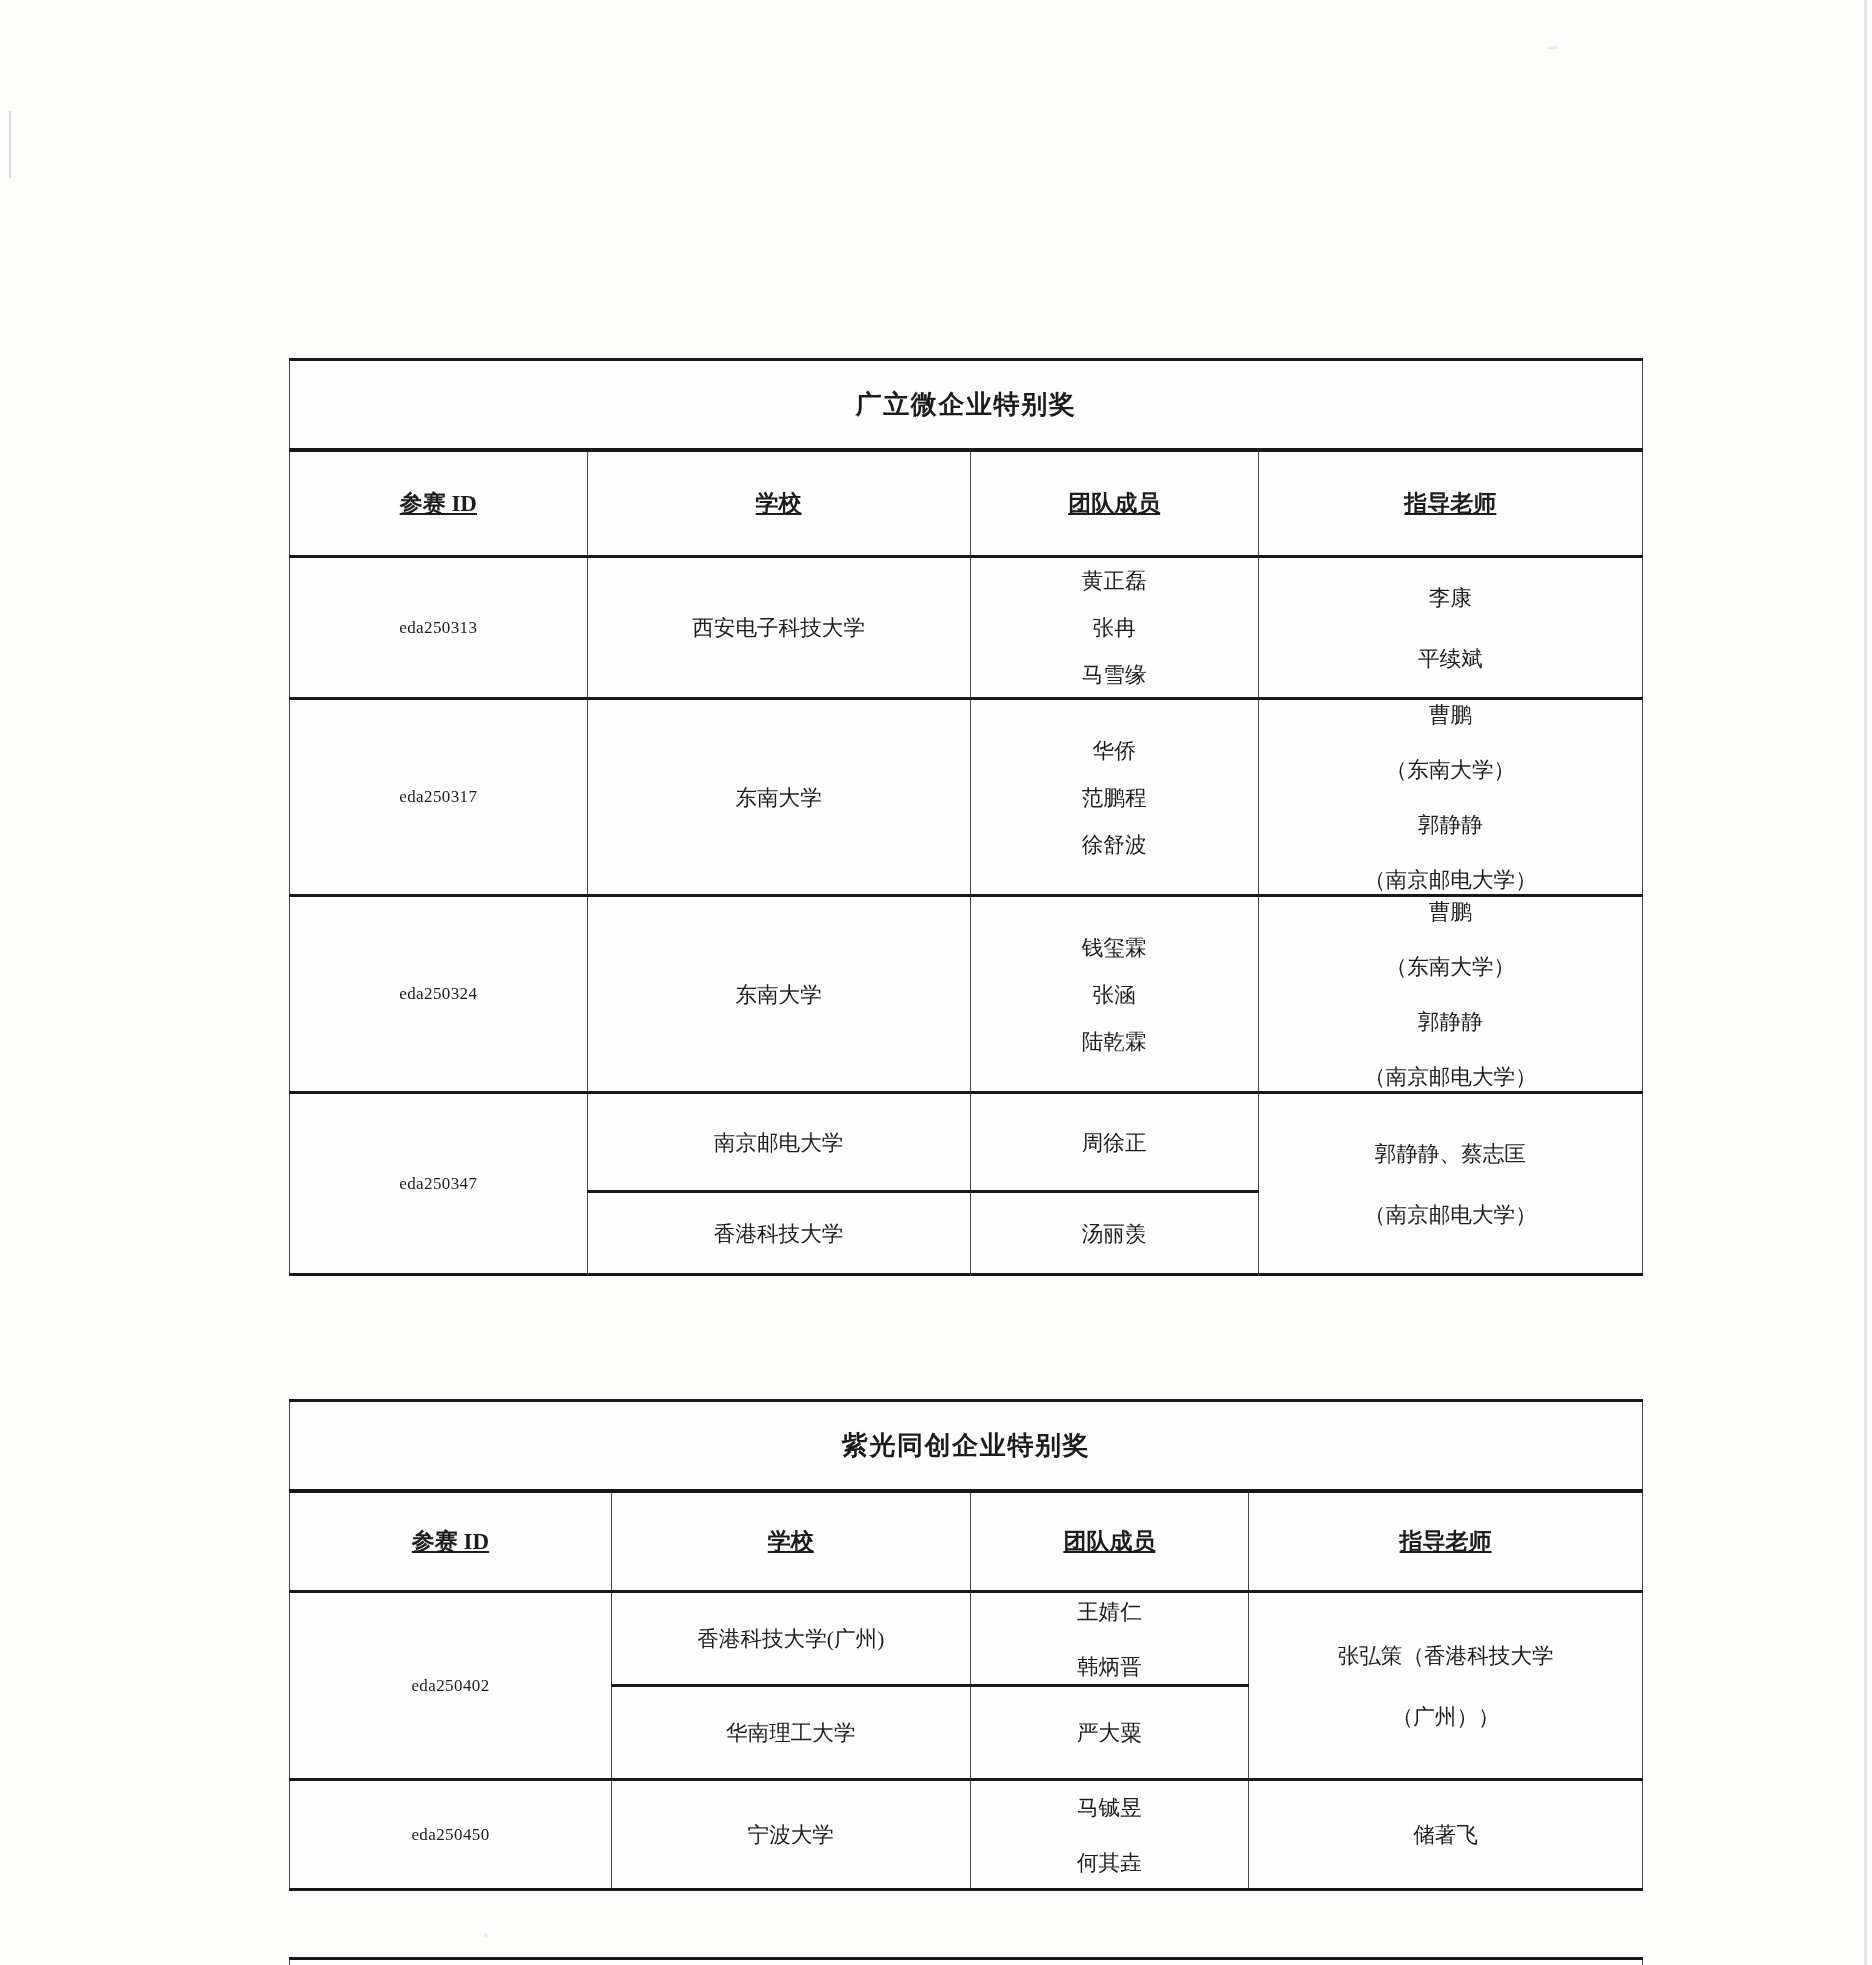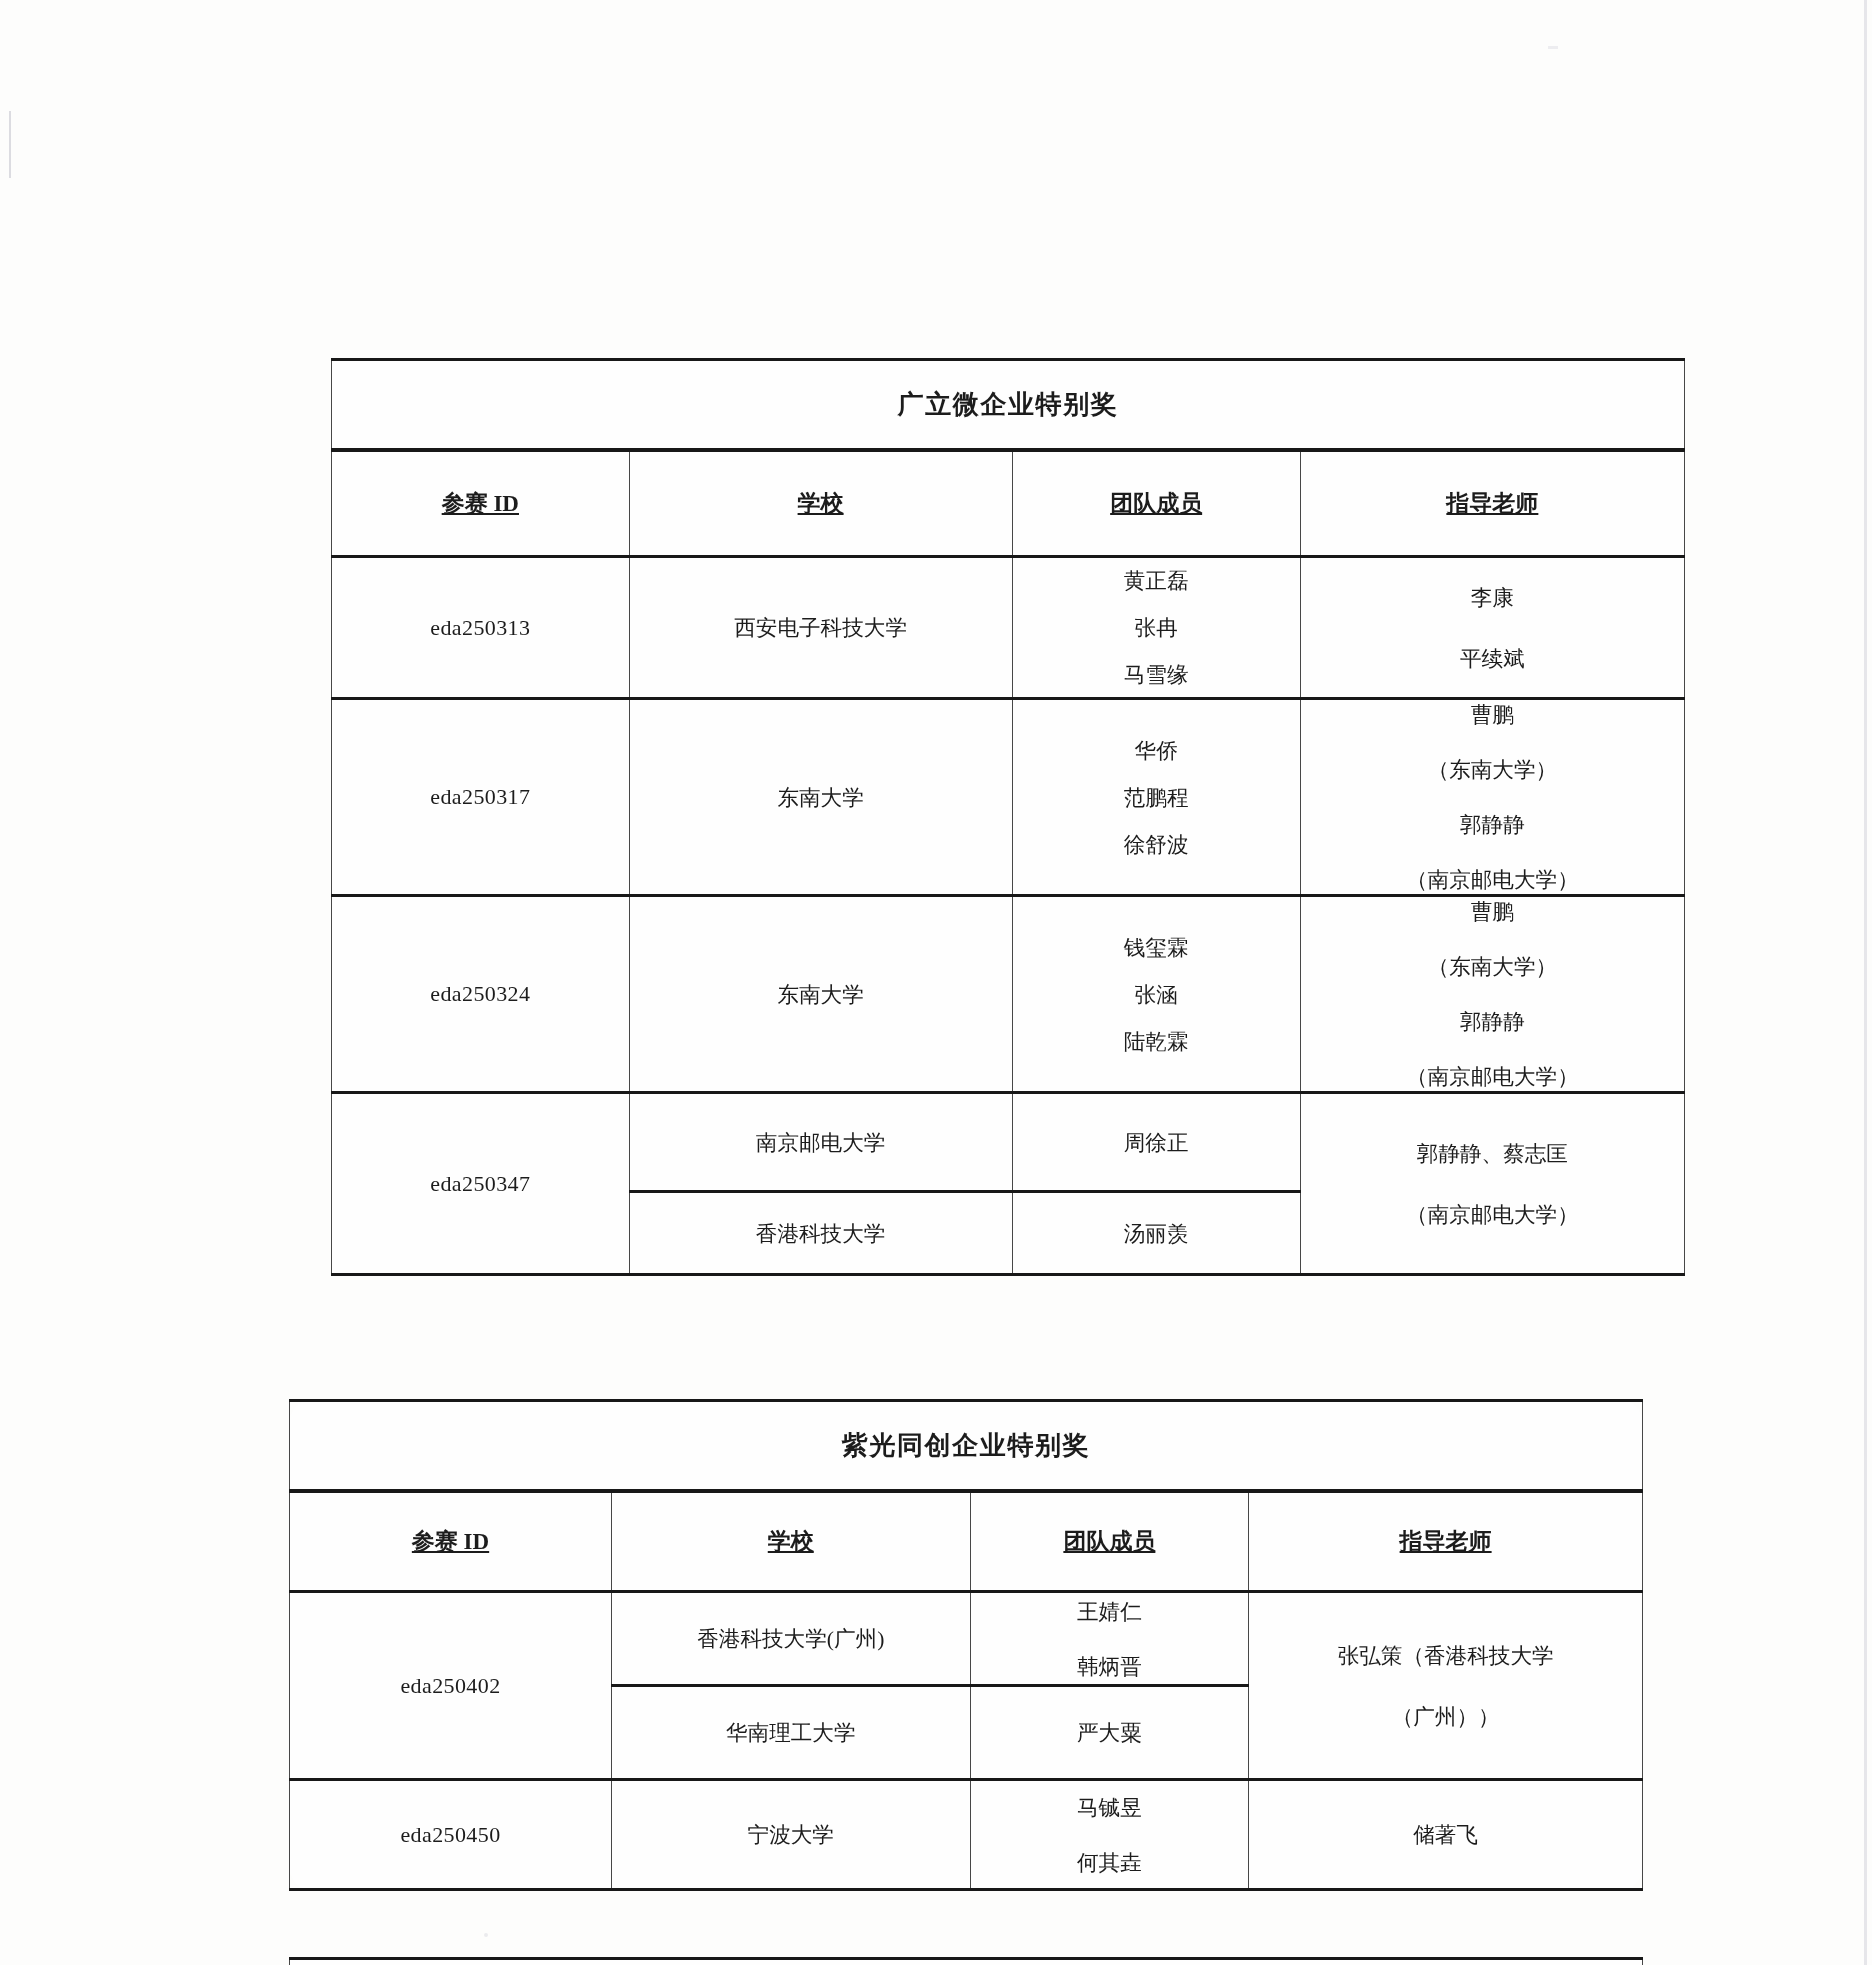--- a/index.html
+++ b/index.html
@@ -62,7 +62,7 @@
 
 <div class="page">
 
-  <table class="award" style="left:289px;top:358px;margin-left:42px;">
+  <table class="award" style="left:289px;top:358px;">
     <colgroup>
       <col style="width:22.0%">
         <col style="width:28.3%">

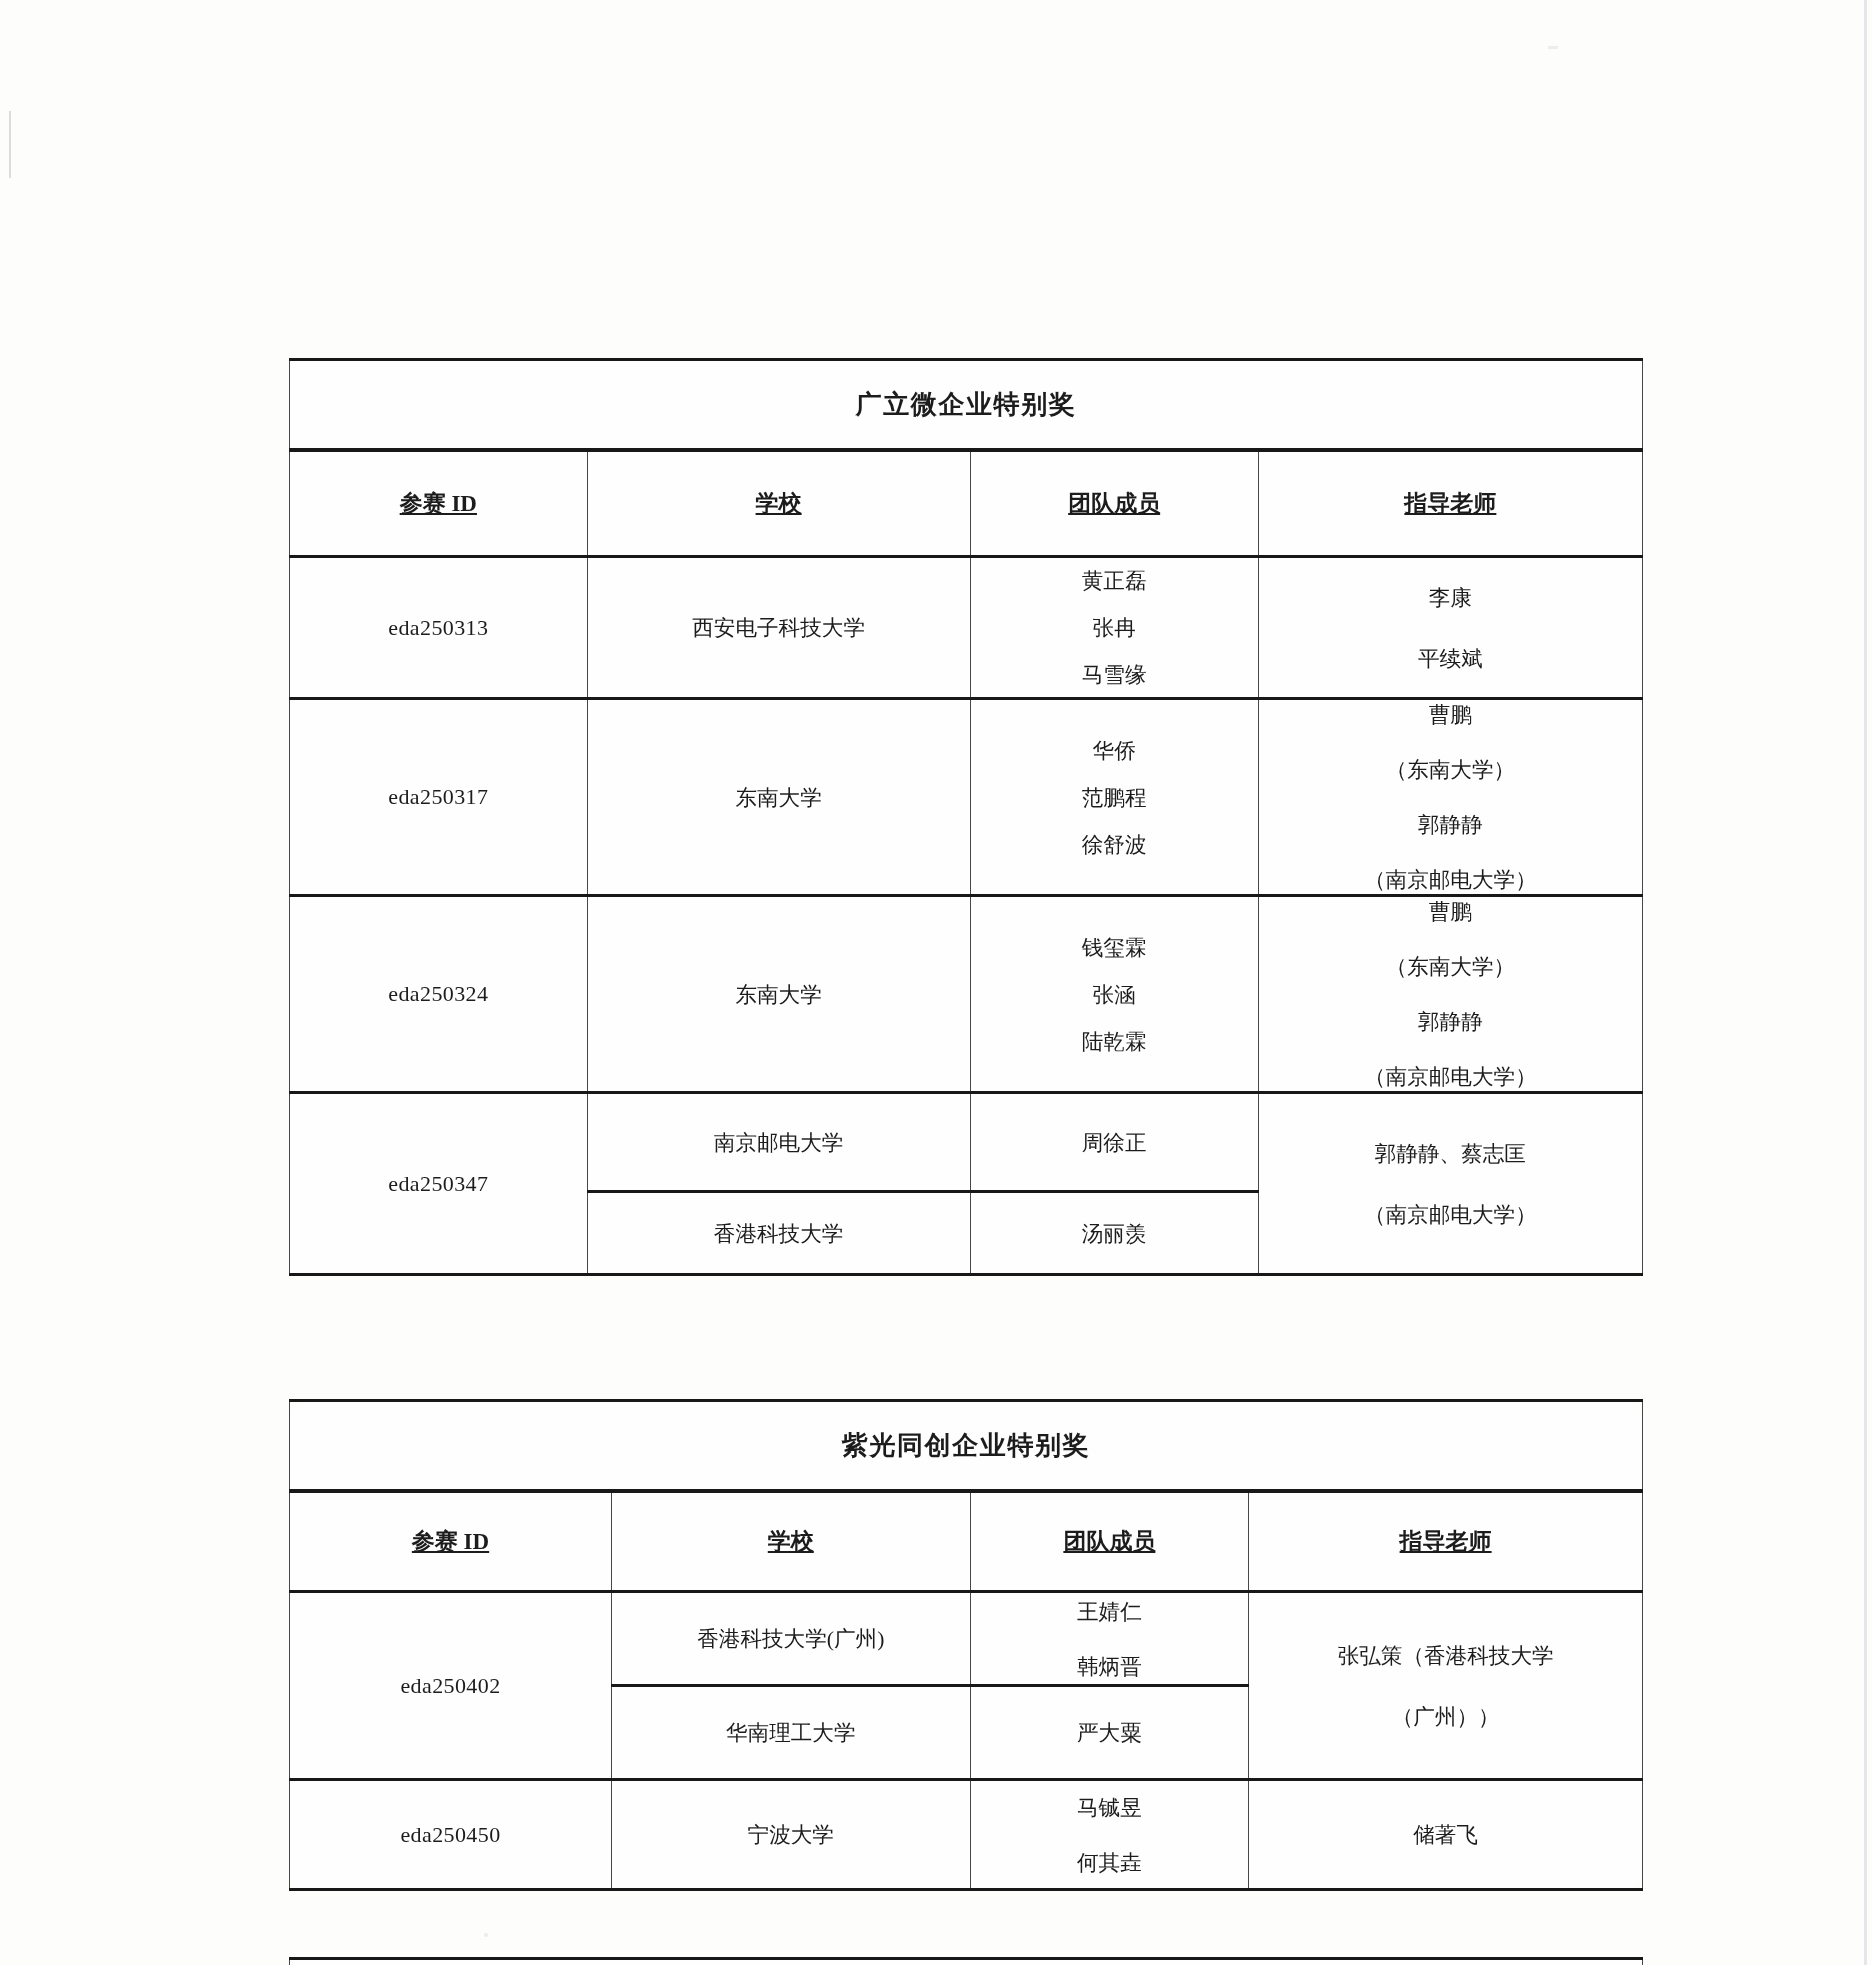--- a/index.html
+++ b/index.html
@@ -42,7 +42,7 @@
     text-decoration:underline;
   }
   td{font-size:21.6px;}
-  .id-text{font-size:22px;letter-spacing:0.4px;}
+  .id-text{font-size:17px;letter-spacing:0.4px;}
   .lines{
     display:flex;flex-direction:column;
     align-items:center;justify-content:center;

